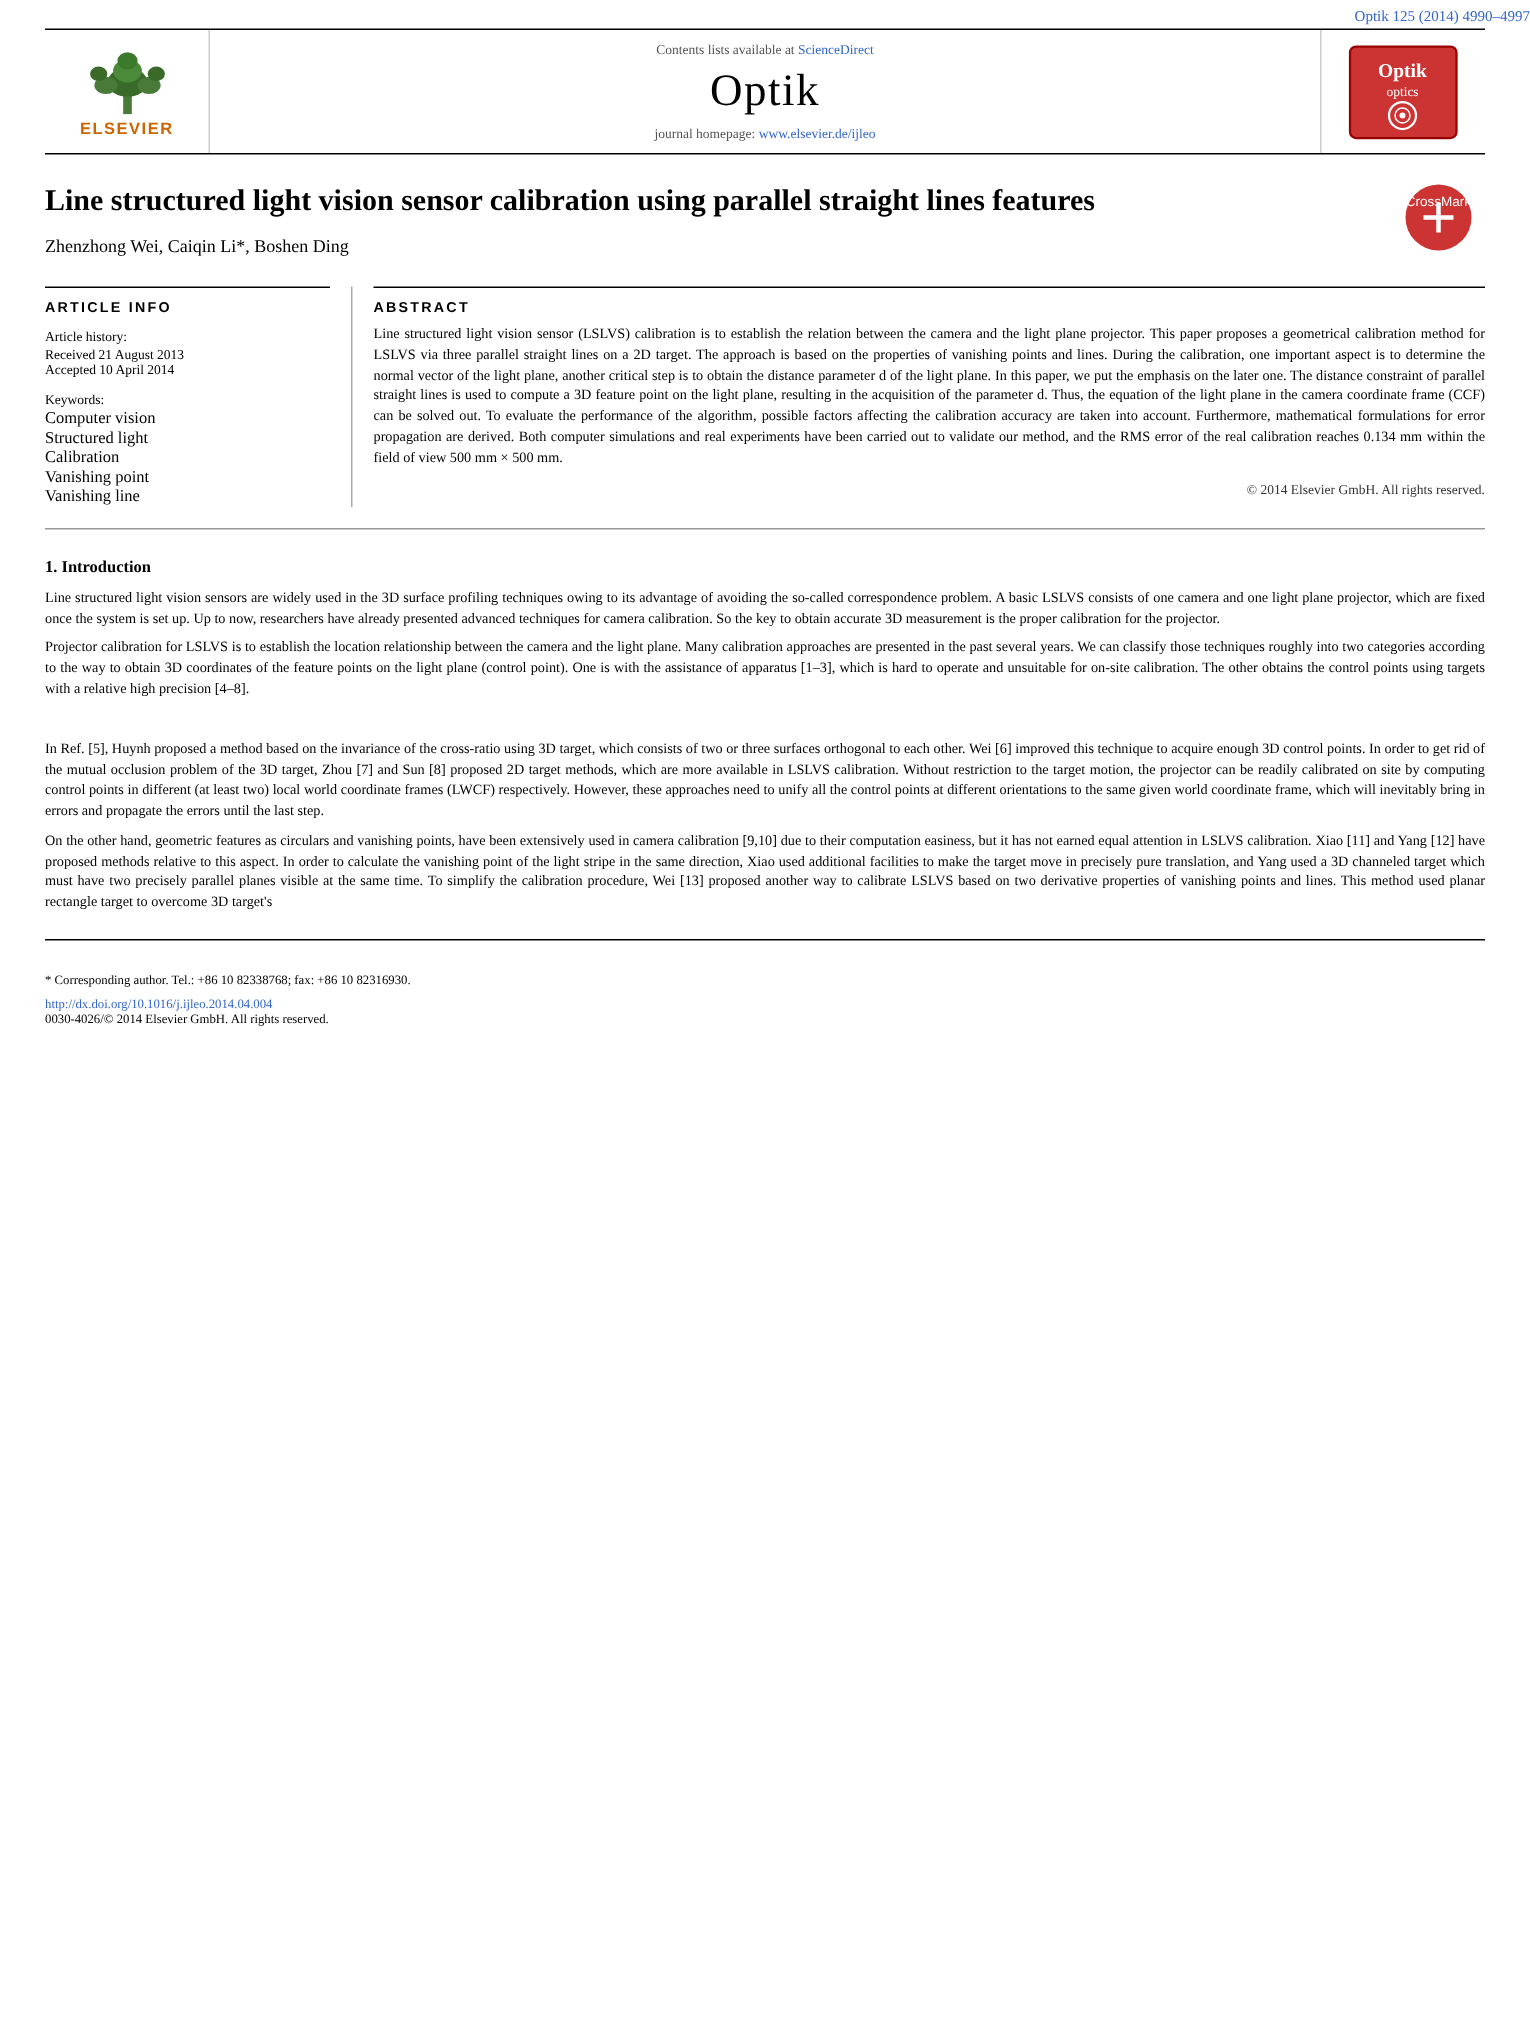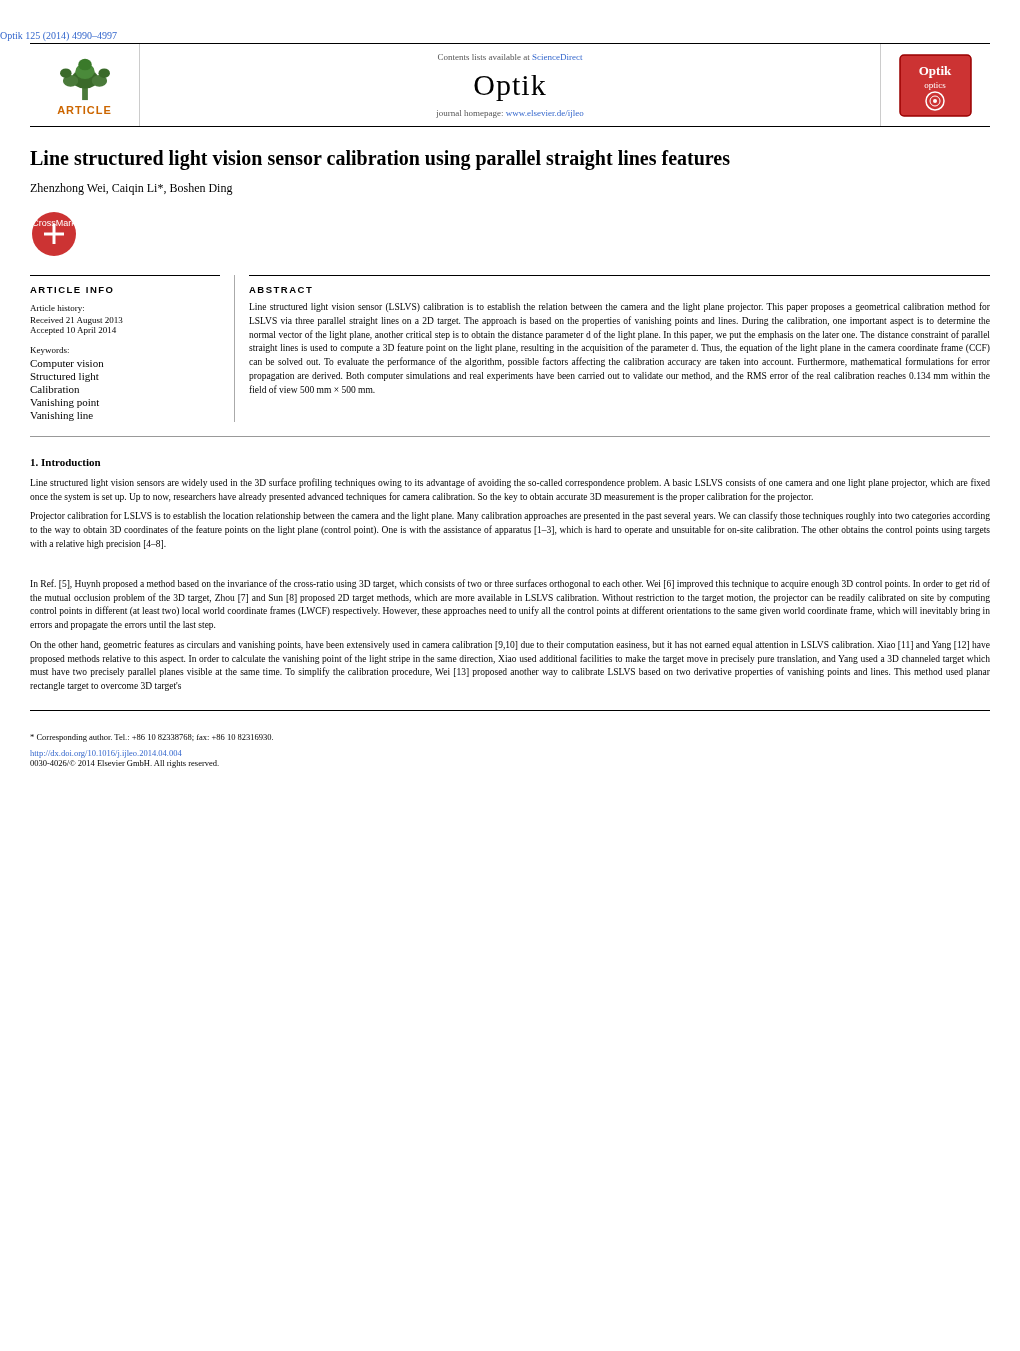--- a/index.html
+++ b/index.html
@@ -20,11 +20,10 @@
     }
     
     .doi-bar {
-      text-align: left;
+      text-align: right;
       padding: 6px 0 2px 0;
       font-size: 10px;
       color: #3366cc;
-      margin-top: 24px;
     }
     
     .journal-header {

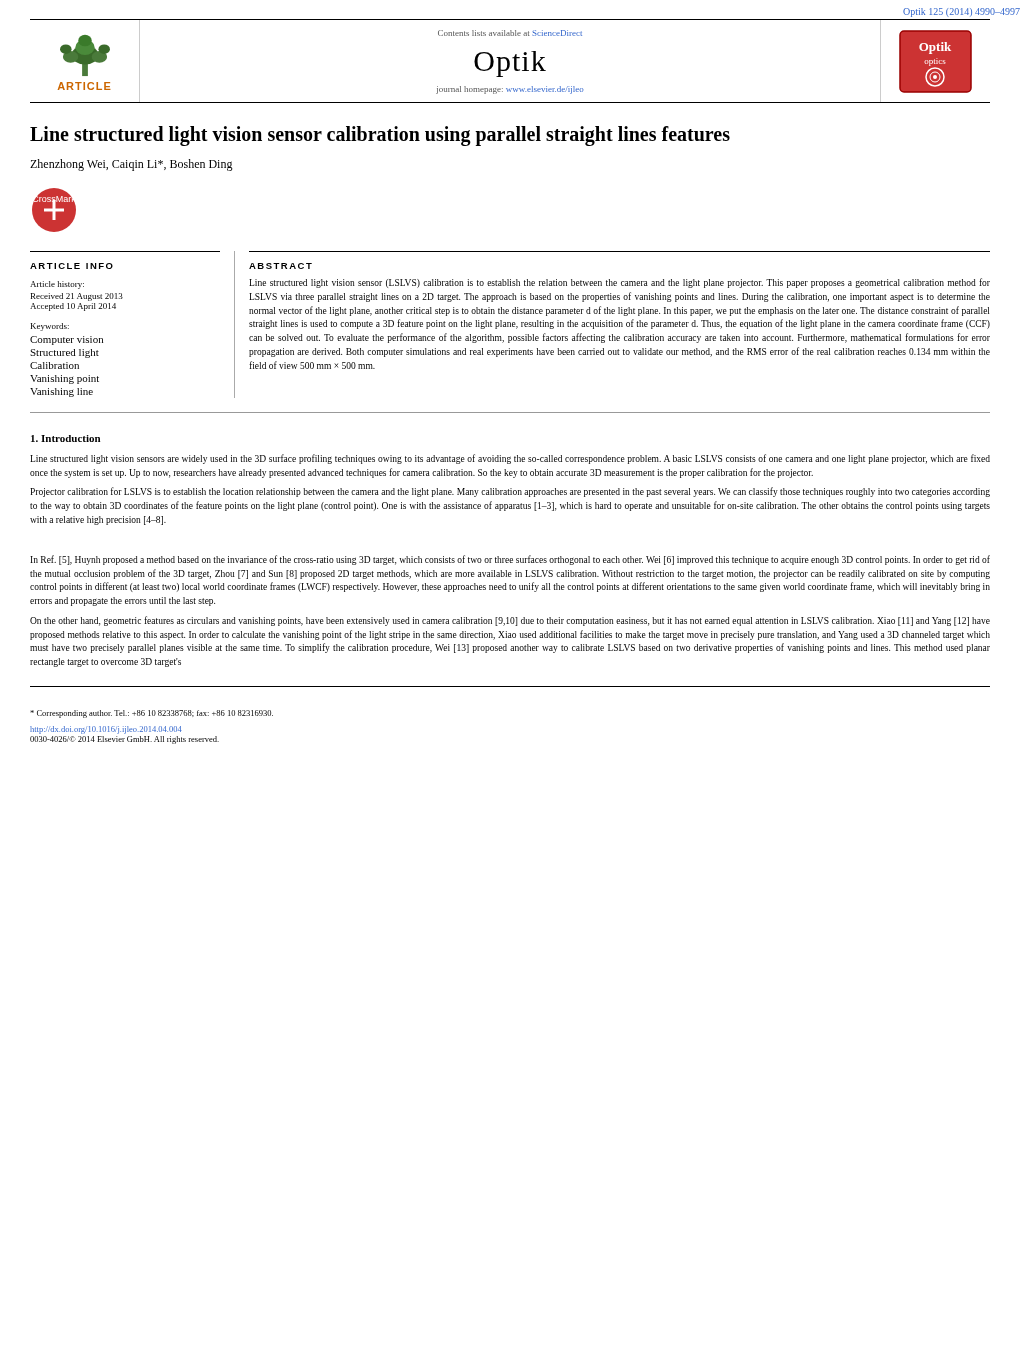--- a/index.html
+++ b/index.html
@@ -278,7 +278,7 @@
           <ellipse cx="15" cy="20" rx="6" ry="5" fill="#3a6a2a"></ellipse>
           <ellipse cx="55" cy="20" rx="6" ry="5" fill="#3a6a2a"></ellipse>
         </svg>
-        <div class="elsevier-label">ARTICLE</div>
+        <div class="elsevier-label">ELSEVIER</div>
       </div>
     </div>
 

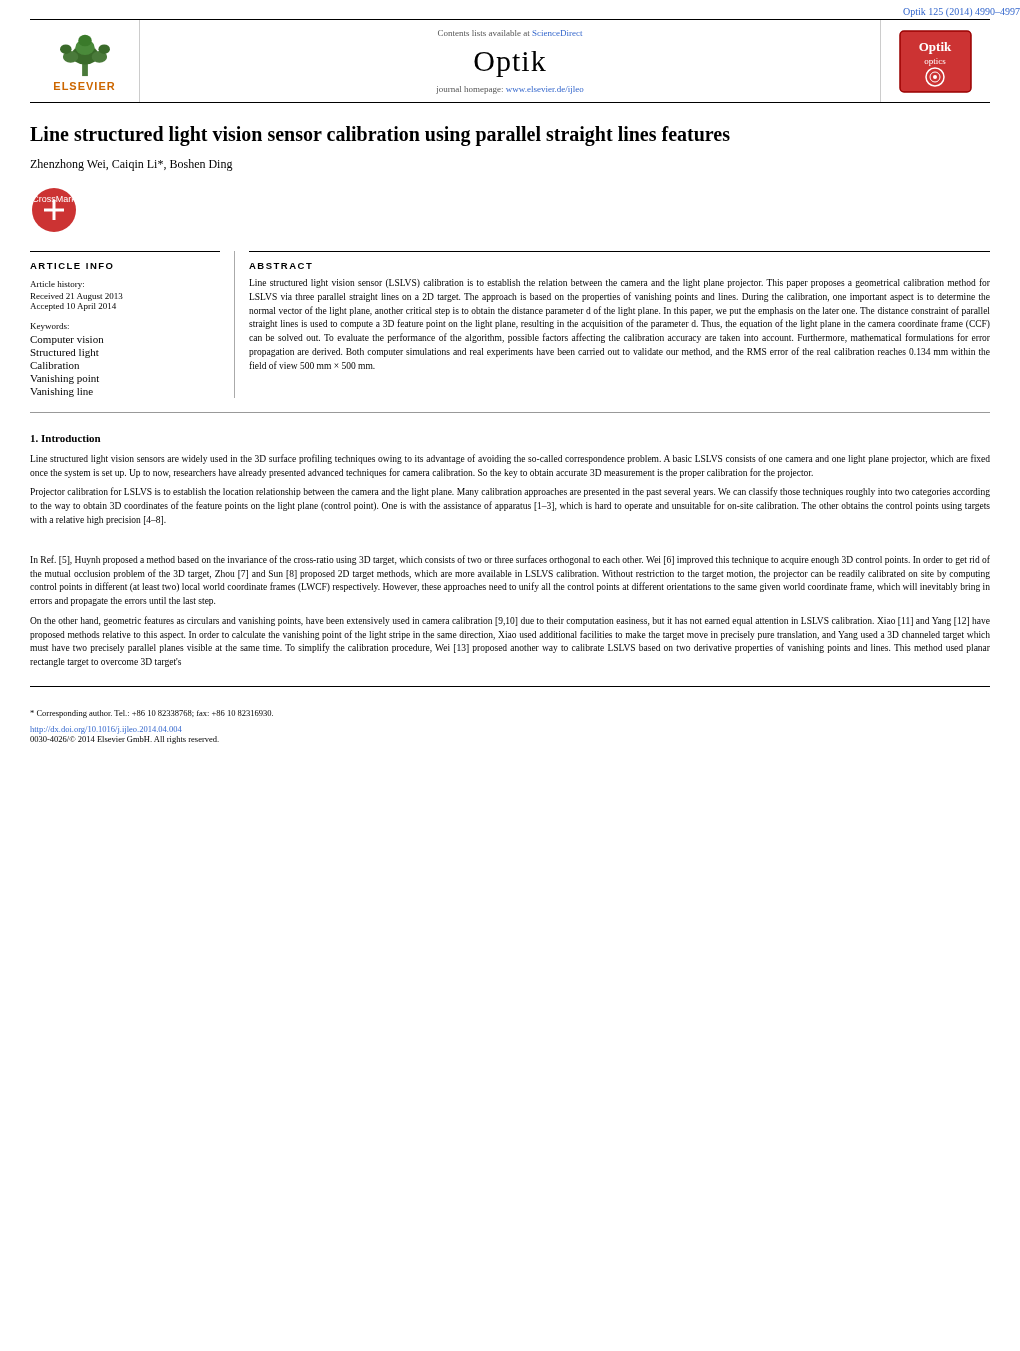--- a/index.html
+++ b/index.html
@@ -90,7 +90,6 @@
       display: flex;
       align-items: flex-start;
       gap: 10px;
-      flex-direction: column;
     }
     .article-title-text {
       flex: 1;

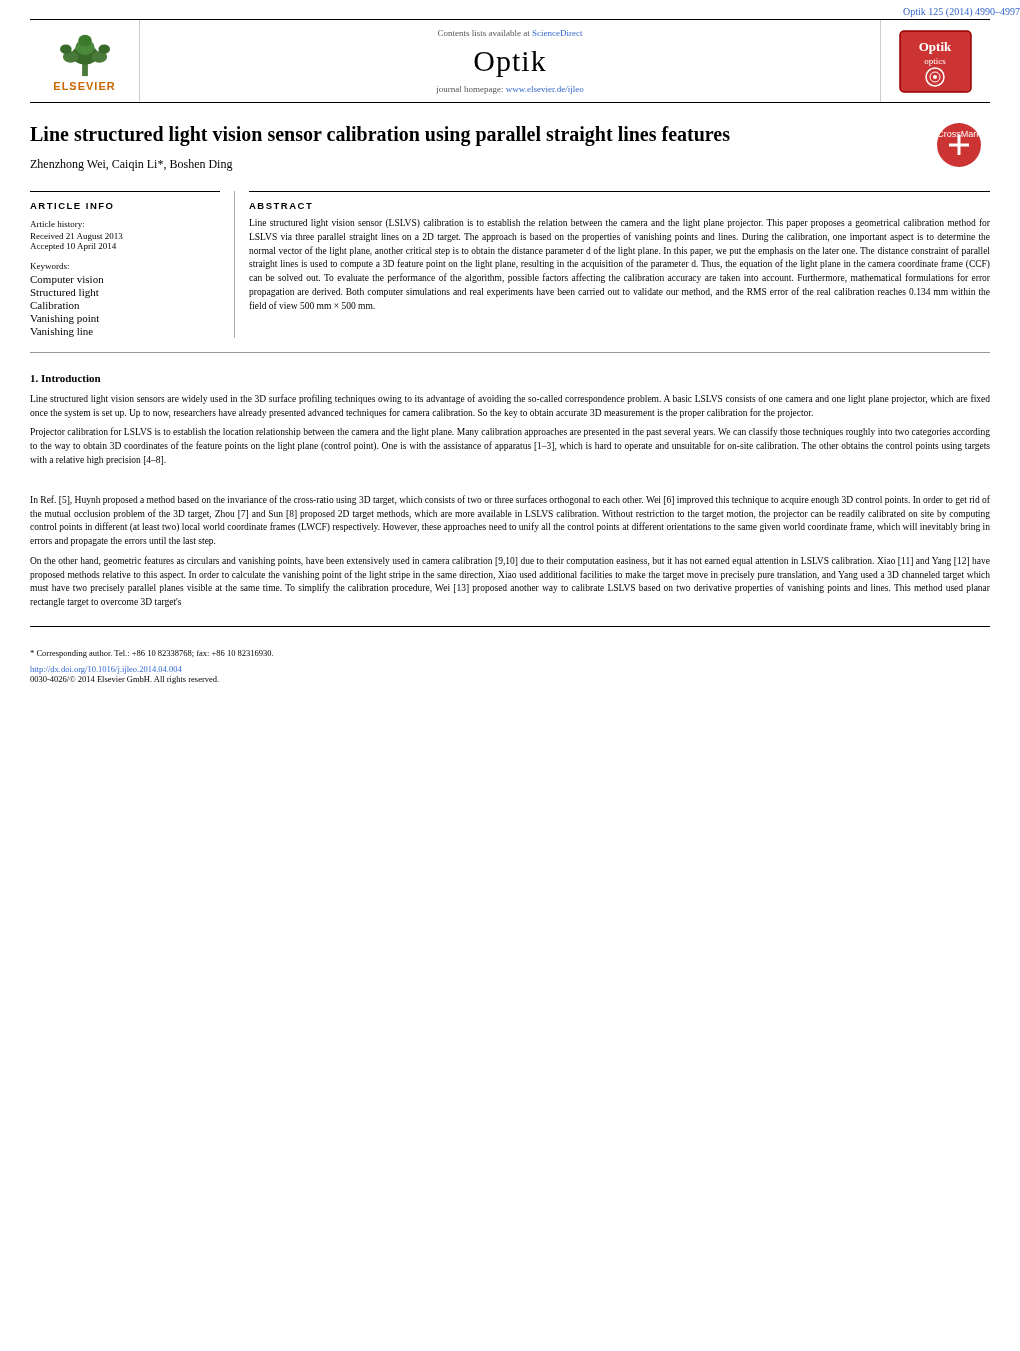--- a/index.html
+++ b/index.html
@@ -346,6 +346,7 @@
     <div class="abstract-section">
       <h3>ABSTRACT</h3>
       <div class="abstract-text">Line structured light vision sensor (LSLVS) calibration is to establish the relation between the camera and the light plane projector. This paper proposes a geometrical calibration method for LSLVS via three parallel straight lines on a 2D target. The approach is based on the properties of vanishing points and lines. During the calibration, one important aspect is to determine the normal vector of the light plane, another critical step is to obtain the distance parameter d of the light plane. In this paper, we put the emphasis on the later one. The distance constraint of parallel straight lines is used to compute a 3D feature point on the light plane, resulting in the acquisition of the parameter d. Thus, the equation of the light plane in the camera coordinate frame (CCF) can be solved out. To evaluate the performance of the algorithm, possible factors affecting the calibration accuracy are taken into account. Furthermore, mathematical formulations for error propagation are derived. Both computer simulations and real experiments have been carried out to validate our method, and the RMS error of the real calibration reaches 0.134 mm within the field of view 500 mm × 500 mm.</div>
+      <div class="copyright-line">© 2014 Elsevier GmbH. All rights reserved.</div>
     </div>
   </div>
 

